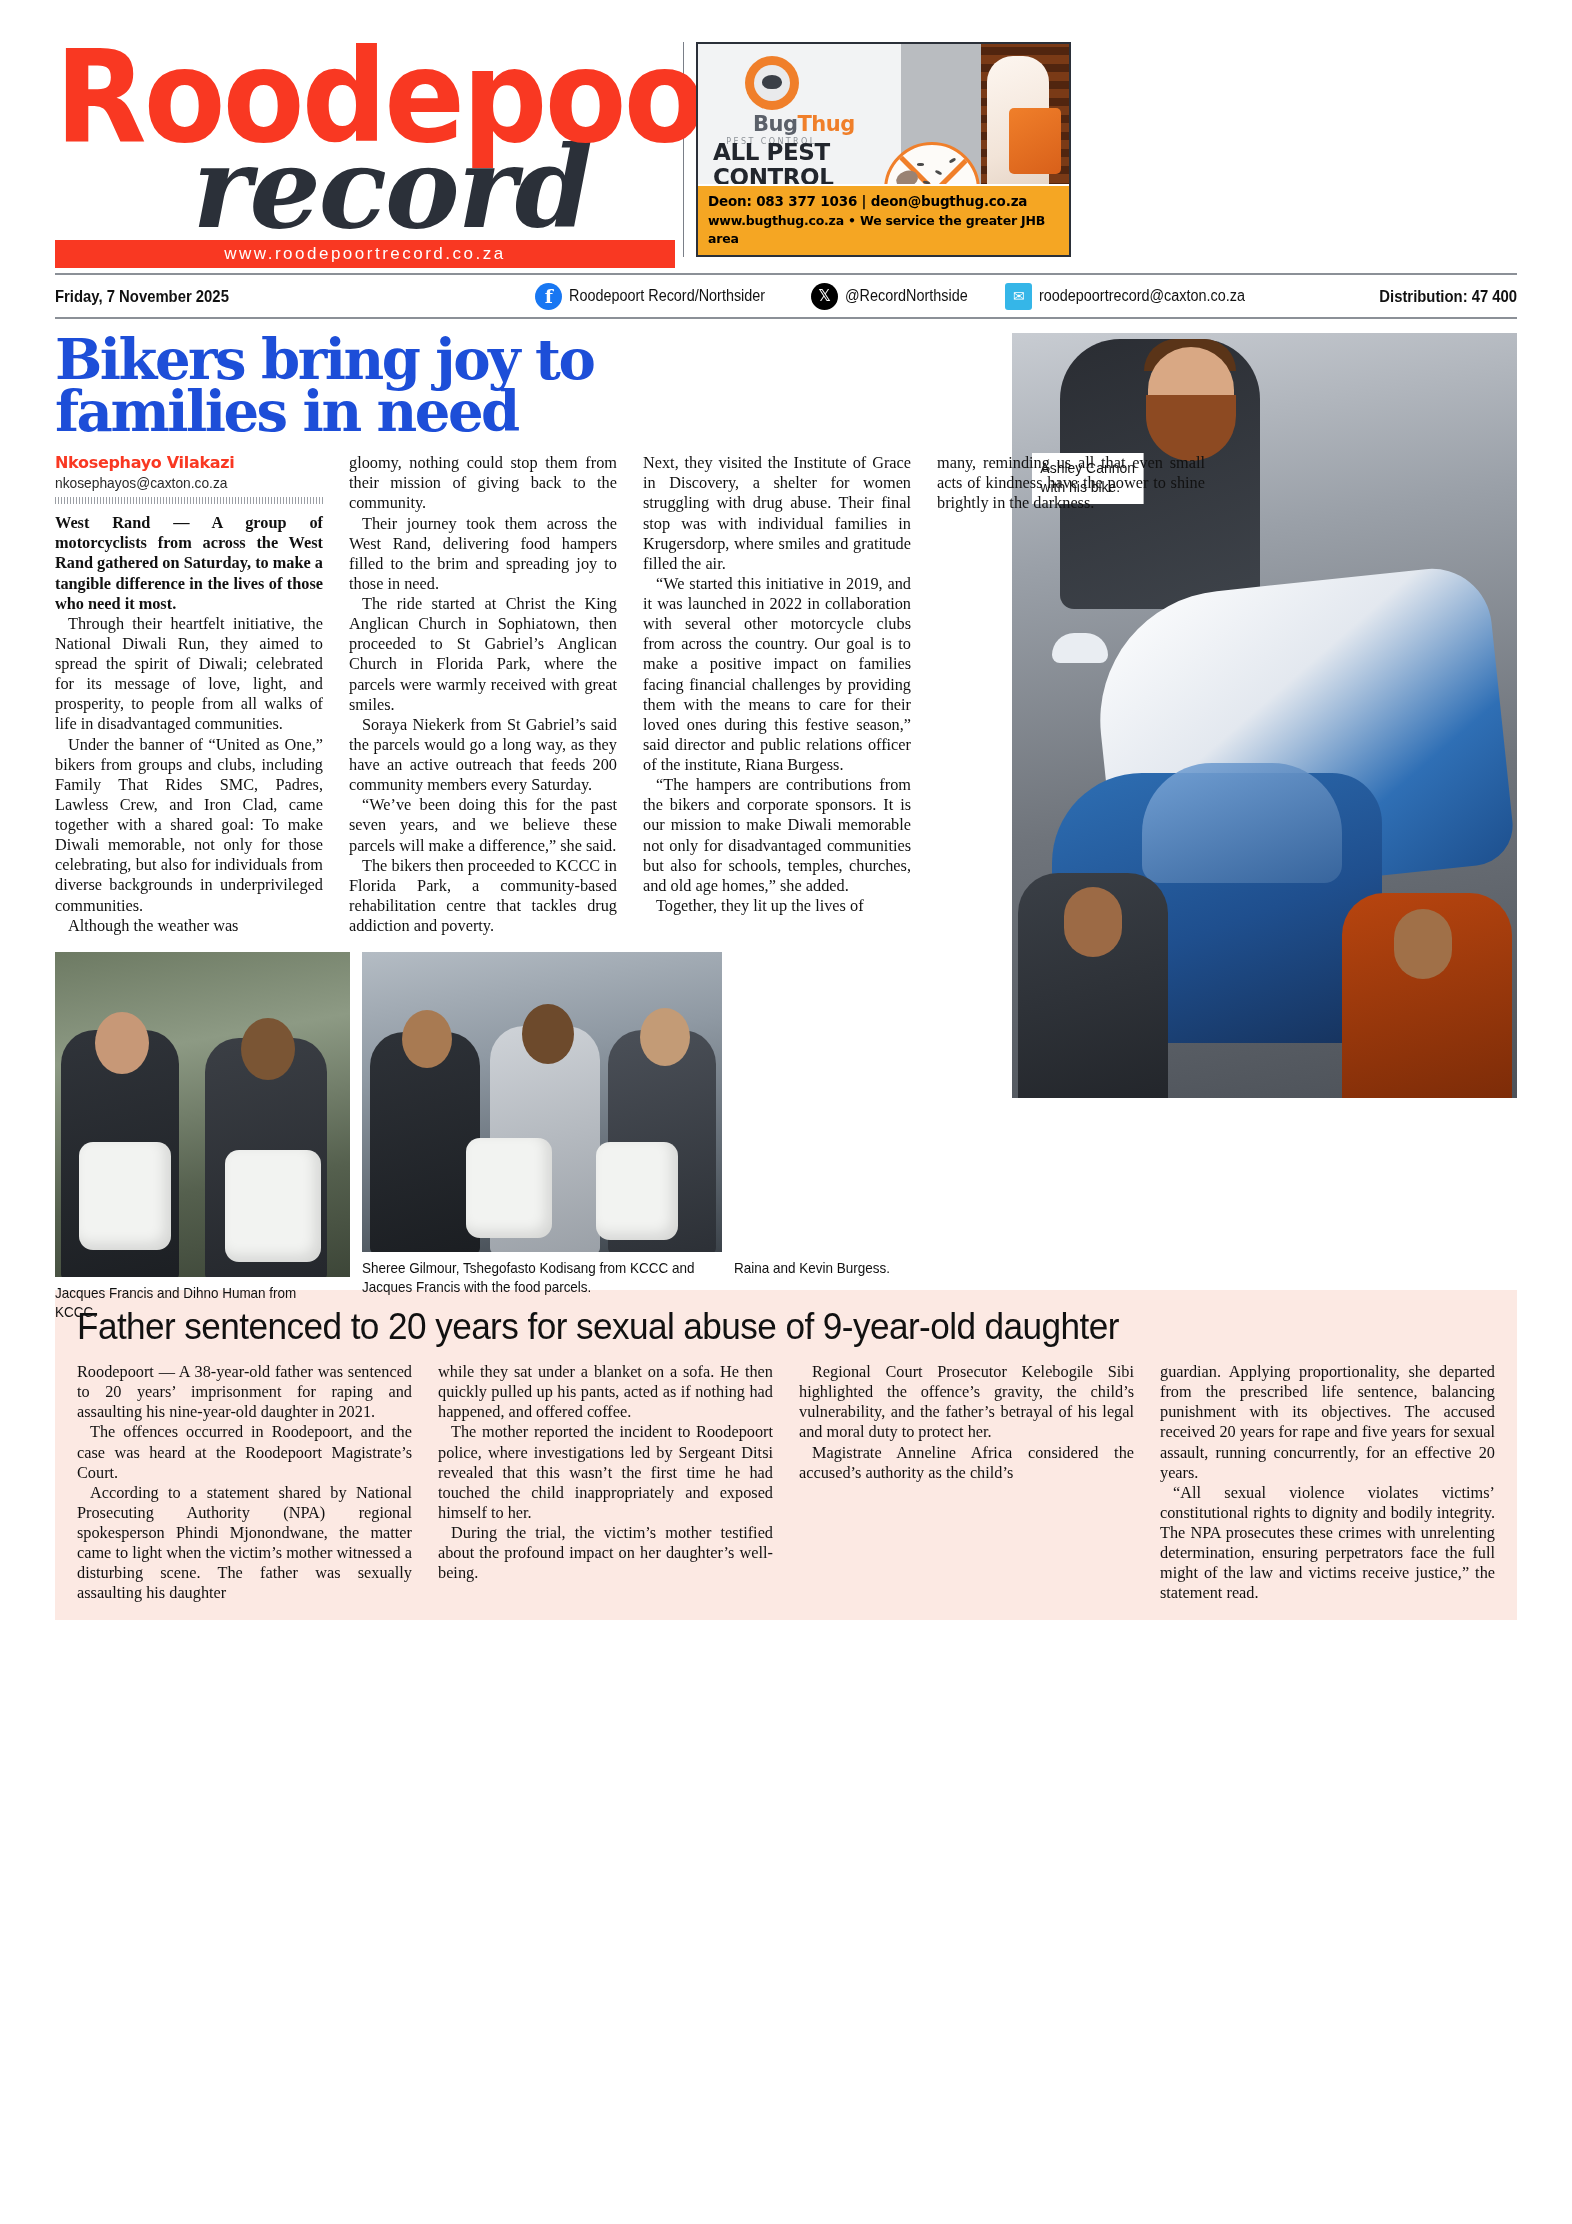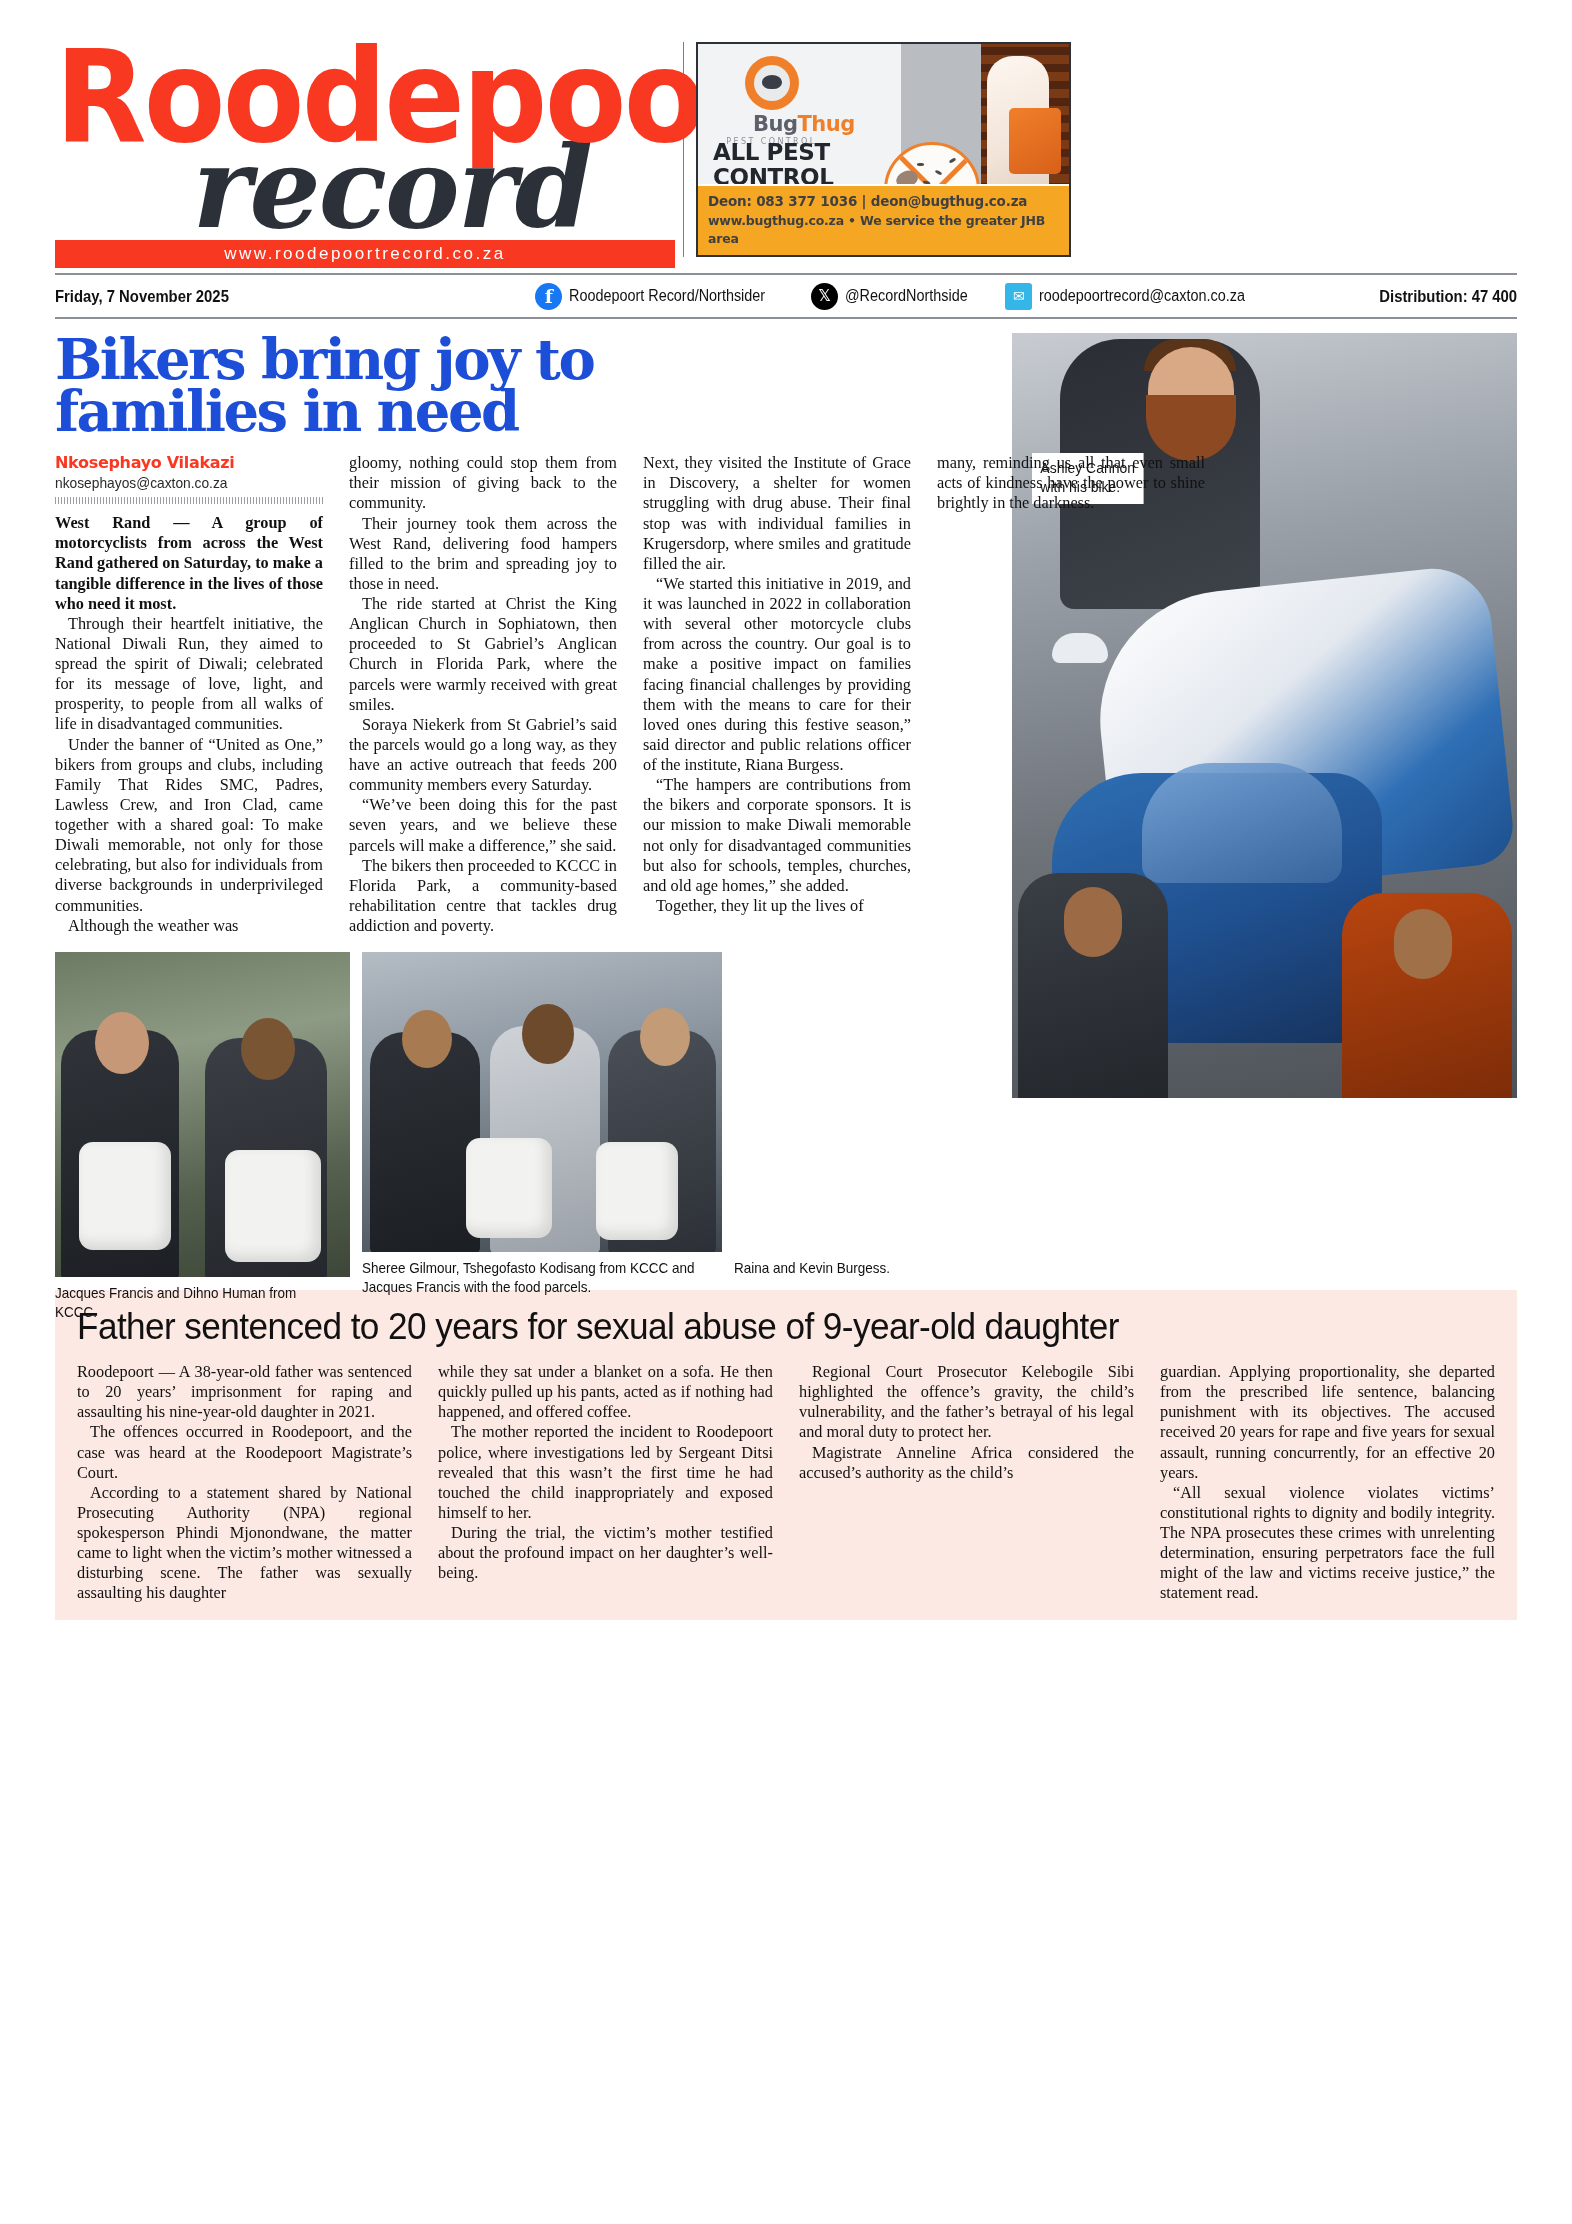--- a/index.html
+++ b/index.html
@@ -143,7 +143,7 @@
   }
   .ad-contact div {
     font-family: "DejaVu Sans", sans-serif; font-weight: 700;
-    font-size: 13.5px; color: #404040; line-height: 1.45; letter-spacing: -0.2px;
+    font-size: 13.5px; color: #000000; line-height: 1.45; letter-spacing: -0.2px;
   }
   .ad-contact .l2 { font-size: 12.5px; }
 

